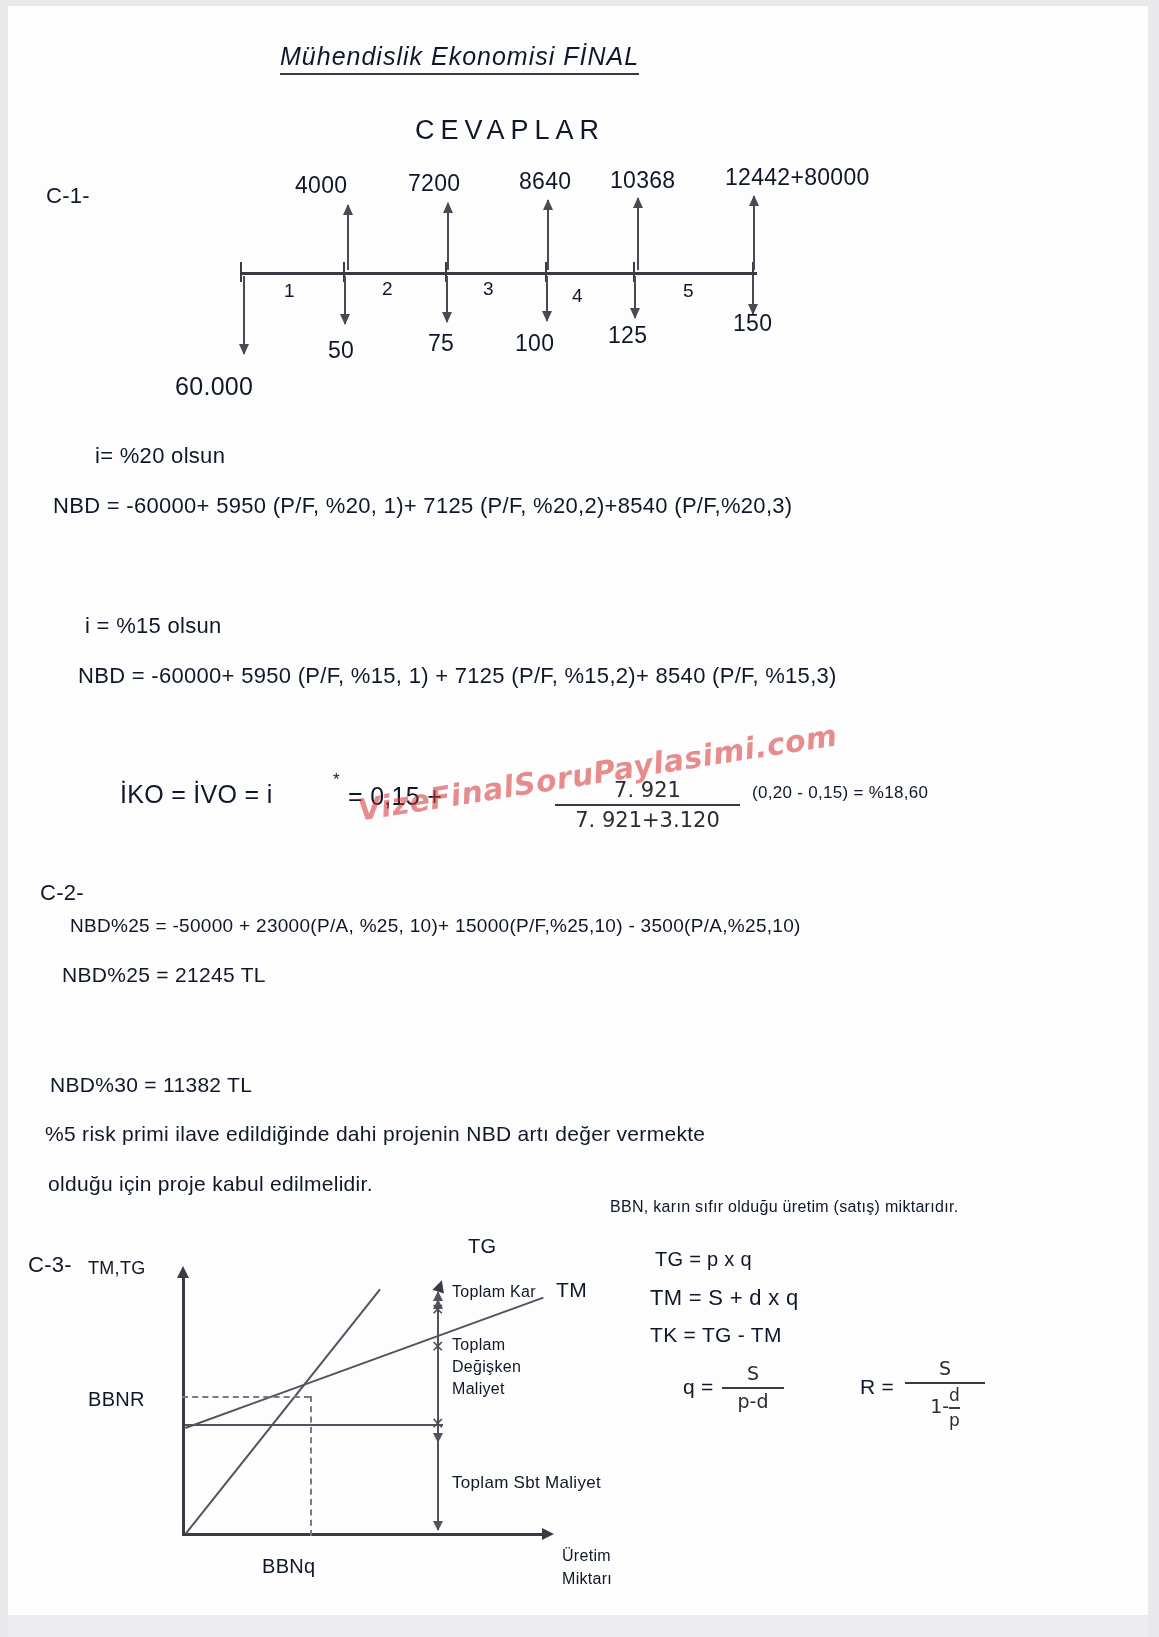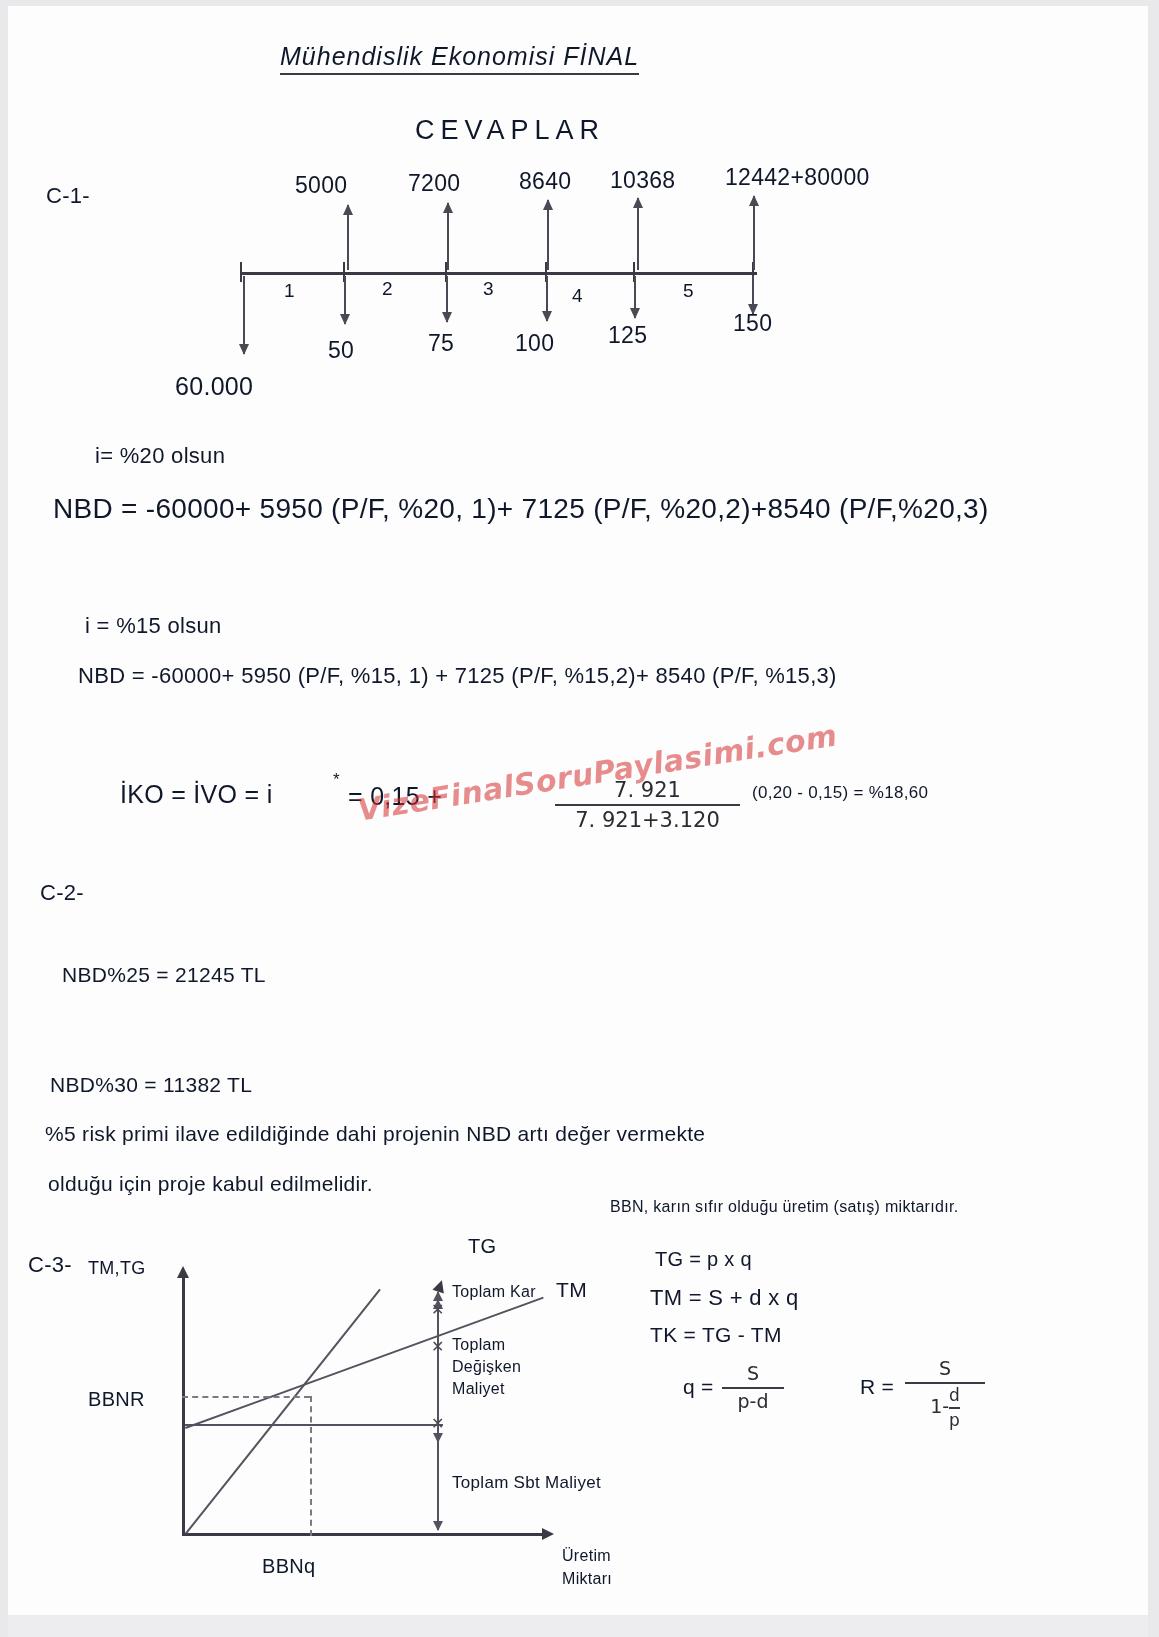--- a/index.html
+++ b/index.html
@@ -154,7 +154,7 @@
 
   <div class="hw lbl" style="left:46px; top:175px;margin-top:8px;">C-1-</div>
 
-  <div class="hw big" style="left:295px; top:172px;">5000</div>
+  <div class="hw big" style="left:295px; top:172px;">4000</div>
   <div class="hw big" style="left:408px; top:170px;">7200</div>
   <div class="hw big" style="left:519px; top:168px;">8640</div>
   <div class="hw big" style="left:610px; top:167px;">10368</div>

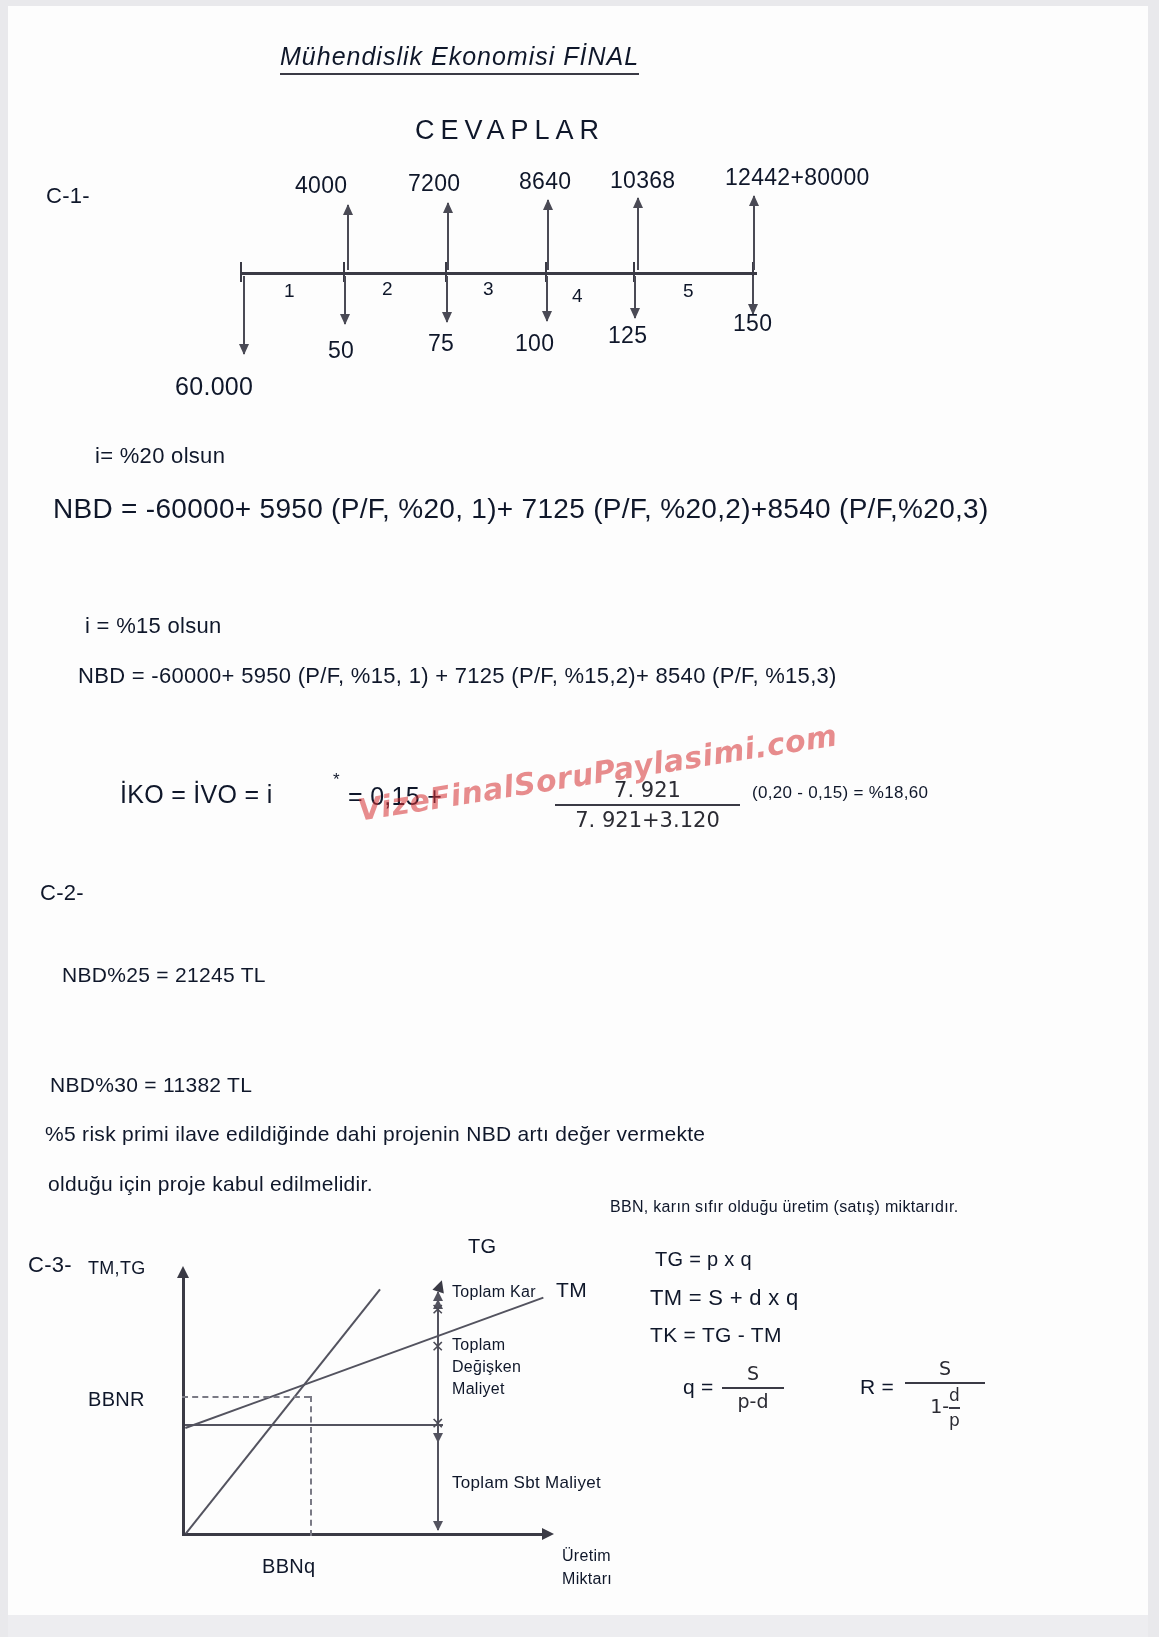--- a/index.html
+++ b/index.html
@@ -196,7 +196,7 @@
   <div class="hw" style="left:175px; top:372px; font-size:25px;">60.000</div>
 
   <div class="hw" style="left:95px; top:443px; font-size:22px;">i= %20  olsun</div>
-  <div class="hw" style="left:53px; top:493px; font-size:28px;">NBD = -60000+ 5950 (P/F, %20, 1)+ 7125 (P/F, %20,2)+8540 (P/F,%20,3)</div>
+  <div class="hw" style="left:53px; top:493px; font-size:22px;">NBD = -60000+ 5950 (P/F, %20, 1)+ 7125 (P/F, %20,2)+8540 (P/F,%20,3)</div>
   <div class="hw" style="left:85px; top:613px; font-size:22px;">i = %15  olsun</div>
   <div class="hw" style="left:78px; top:663px; font-size:22px;">NBD = -60000+ 5950 (P/F, %15, 1) + 7125 (P/F, %15,2)+ 8540 (P/F, %15,3)</div>
 

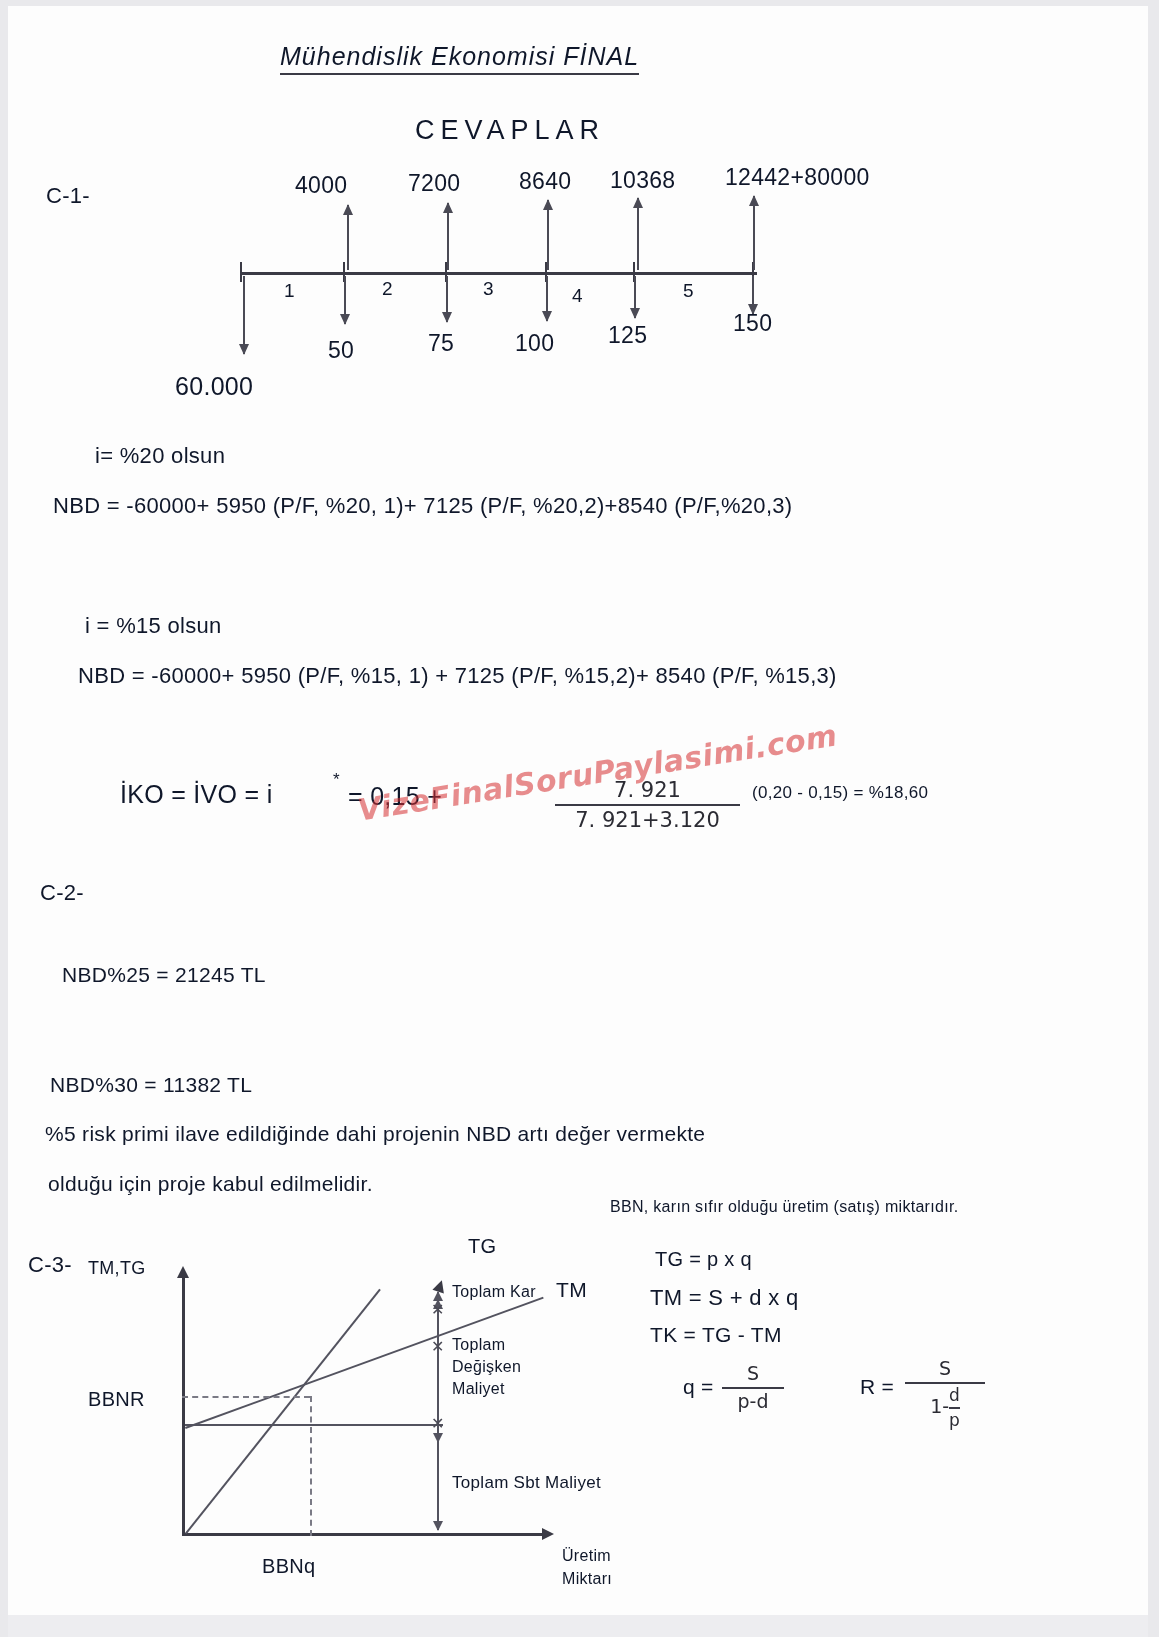--- a/index.html
+++ b/index.html
@@ -213,6 +213,7 @@
   <div class="watermark">VizeFinalSoruPaylasimi.com</div>
 
   <div class="hw lbl" style="left:40px; top:880px;">C-2-</div>
+  <div class="hw" style="left:70px; top:915px; font-size:19px;">NBD%25 = -50000 + 23000(P/A, %25, 10)+ 15000(P/F,%25,10) - 3500(P/A,%25,10)</div>
   <div class="hw" style="left:62px; top:963px; font-size:21px;">NBD%25 =  21245 TL</div>
   <div class="hw" style="left:50px; top:1073px; font-size:21px;">NBD%30 =  11382 TL</div>
   <div class="hw" style="left:45px; top:1122px; font-size:21px;">%5 risk primi ilave edildiğinde dahi projenin NBD artı değer vermekte</div>

